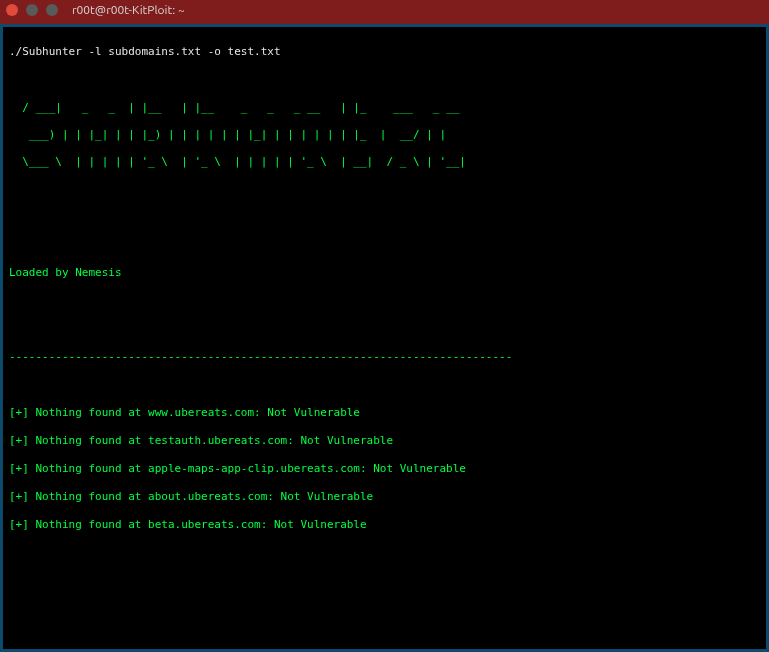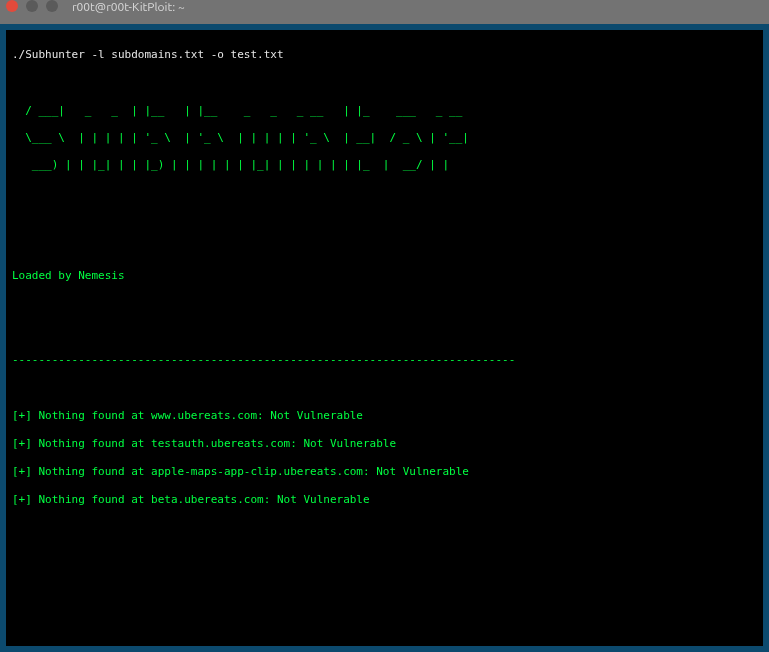--- a/index.html
+++ b/index.html
@@ -23,10 +23,10 @@
     }
     .titlebar {
       height: 24px;
-      background: #737373;
+      background: #7f1d1d;
       display: flex;
-      align-items: flex-start;
-      padding: 0 6px;
+      align-items: flex-end;
+      padding: 8px 6px;
       gap: 8px;
       color: #cfcfcf;
       font-family: "Ubuntu", "DejaVu Sans", sans-serif;

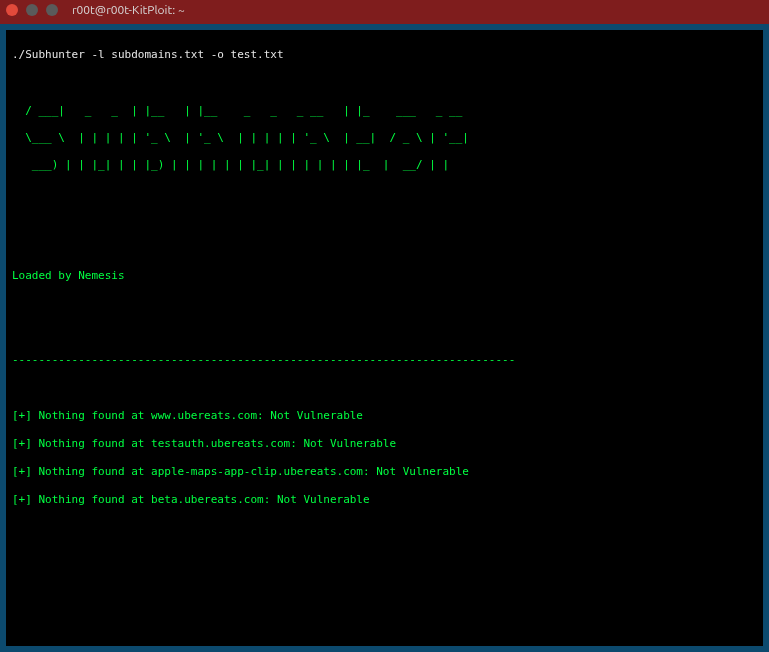--- a/index.html
+++ b/index.html
@@ -62,7 +62,7 @@
       line-height: 14px;
       white-space: pre;
       overflow: hidden;
-      border: 6px solid #0c4a6e;
+      border: 3px solid #0c4a6e;
     }
     .line {
       white-space: pre;

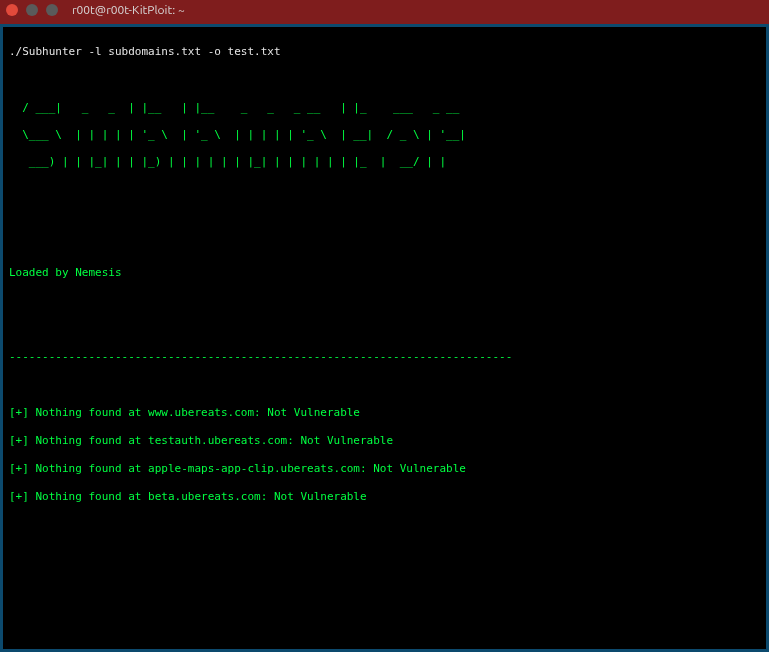--- a/index.html
+++ b/index.html
@@ -87,8 +87,8 @@
 <div class="line cmd">./Subhunter -l subdomains.txt -o test.txt</div>
 <div class="blank"></div>
 <div class="line ascii">  / ___|   _   _  | |__   | |__    _   _   _ __   | |_    ___   _ __</div>
+<div class="line ascii">   ___) | | |_| | | |_) | | | | | | |_| | | | | | | |_  |  __/ | |</div>
 <div class="line ascii">  \___ \  | | | | | '_ \  | '_ \  | | | | | '_ \  | __|  / _ \ | '__|</div>
-<div class="line ascii">   ___) | | |_| | | |_) | | | | | | |_| | | | | | | |_  |  __/ | |</div>
 <div class="blank"></div>
 <div class="blank"></div>
 <div class="blank"></div>

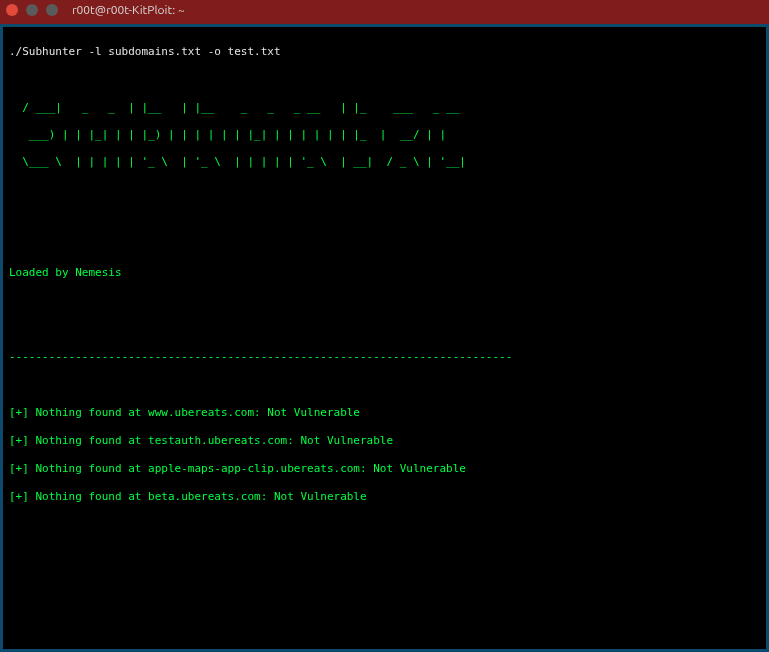--- a/index.html
+++ b/index.html
@@ -100,6 +100,7 @@
 <div class="line green">[+] Nothing found at www.ubereats.com: Not Vulnerable</div>
 <div class="line green">[+] Nothing found at testauth.ubereats.com: Not Vulnerable</div>
 <div class="line green">[+] Nothing found at apple-maps-app-clip.ubereats.com: Not Vulnerable</div>
+<div class="line green">[+] Nothing found at about.ubereats.com: Not Vulnerable</div>
 <div class="line green">[+] Nothing found at beta.ubereats.com: Not Vulnerable</div>
 
 

